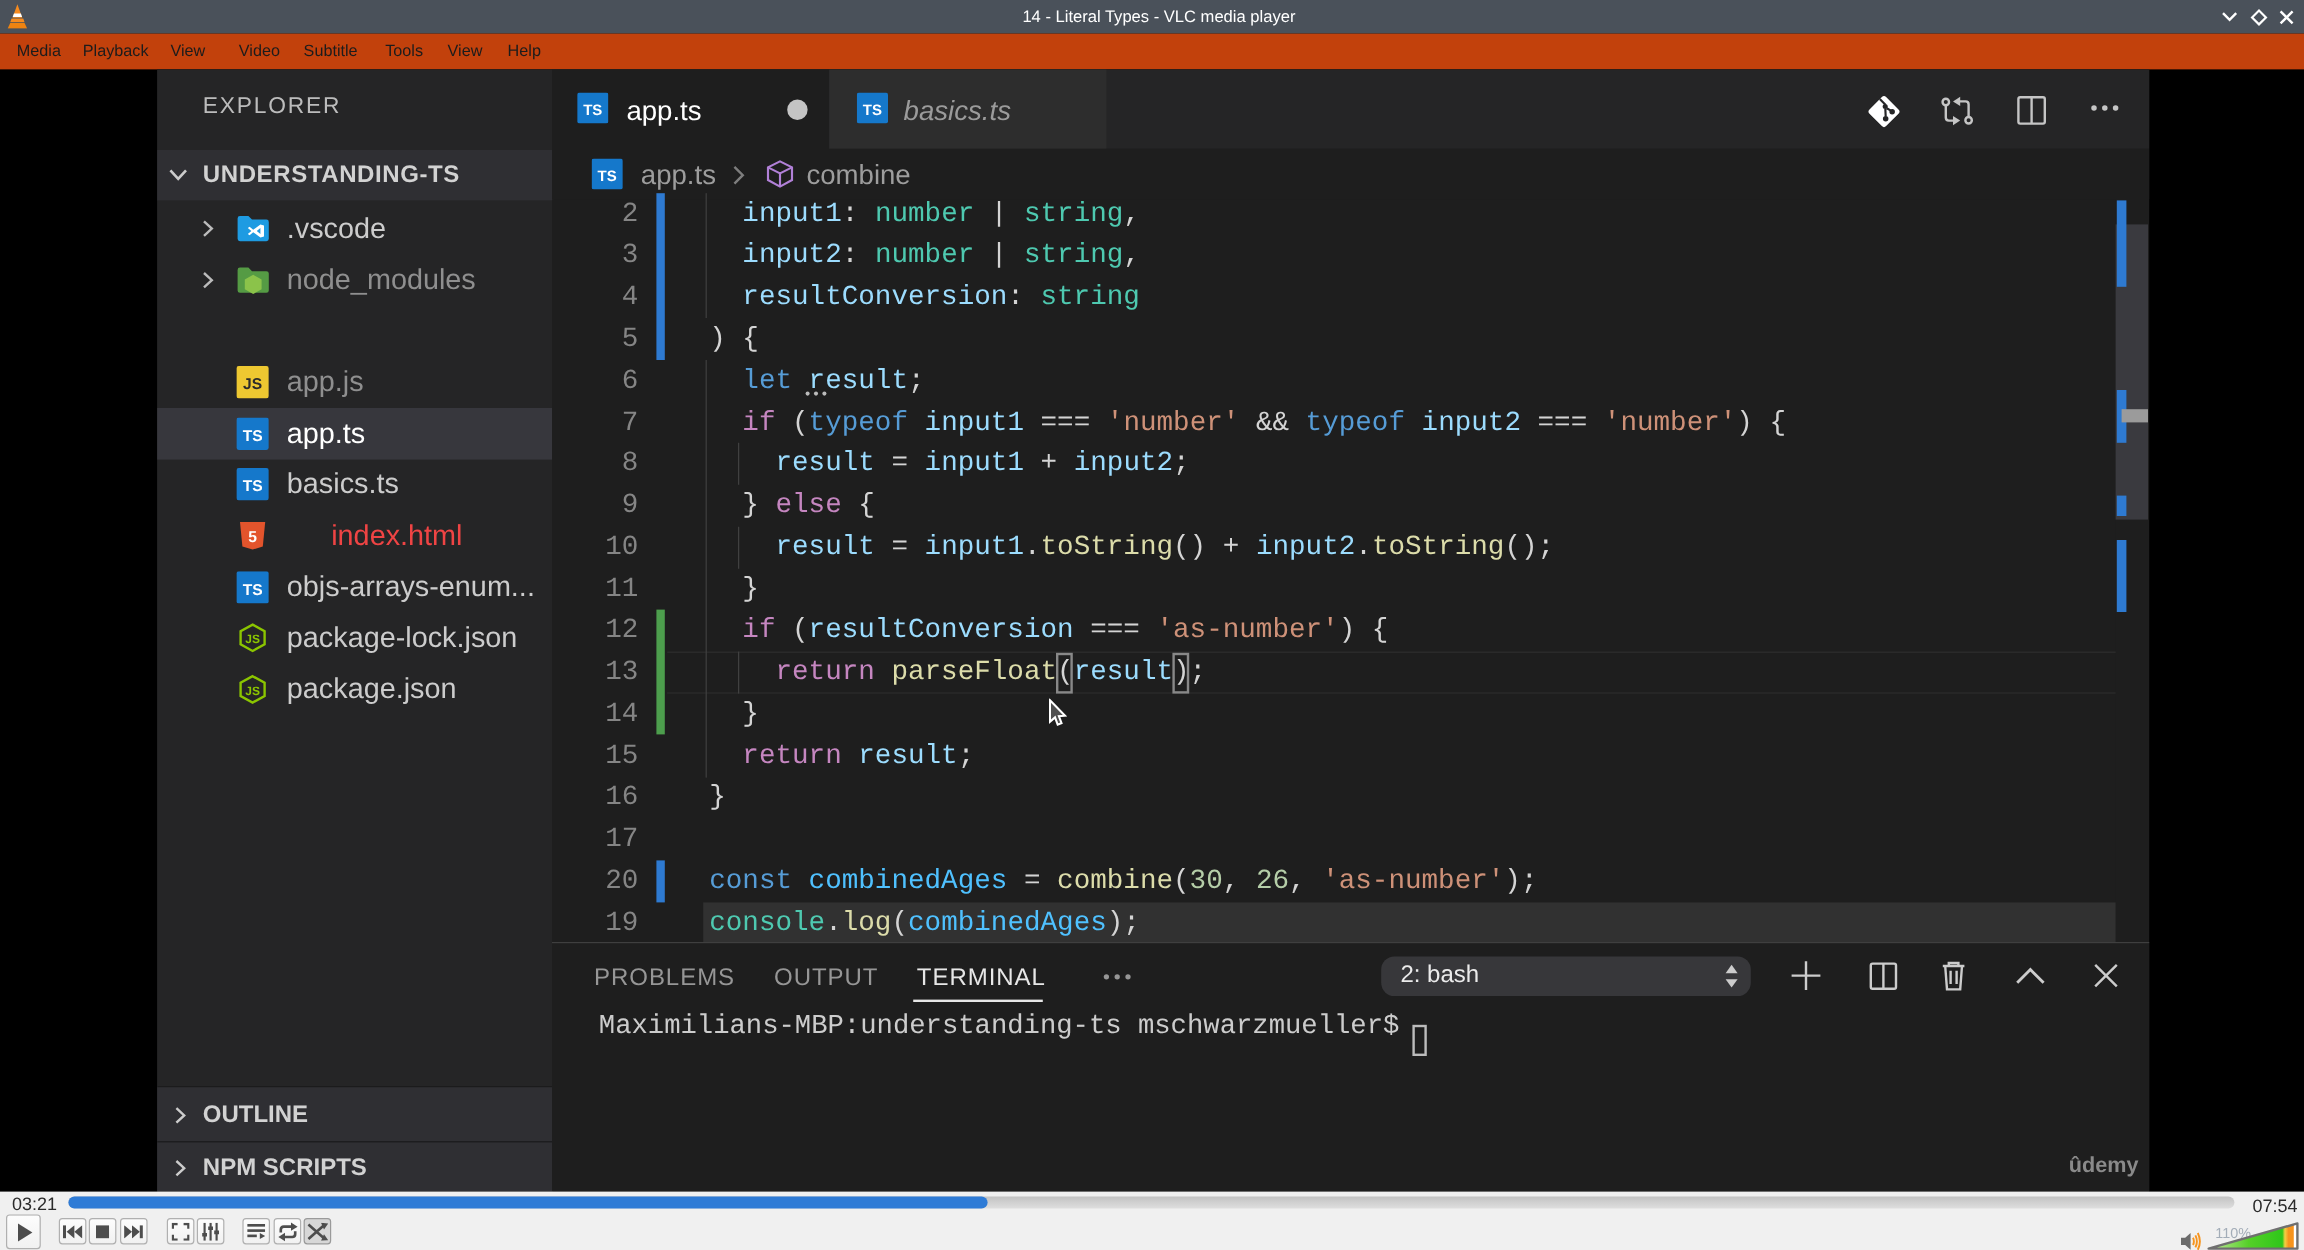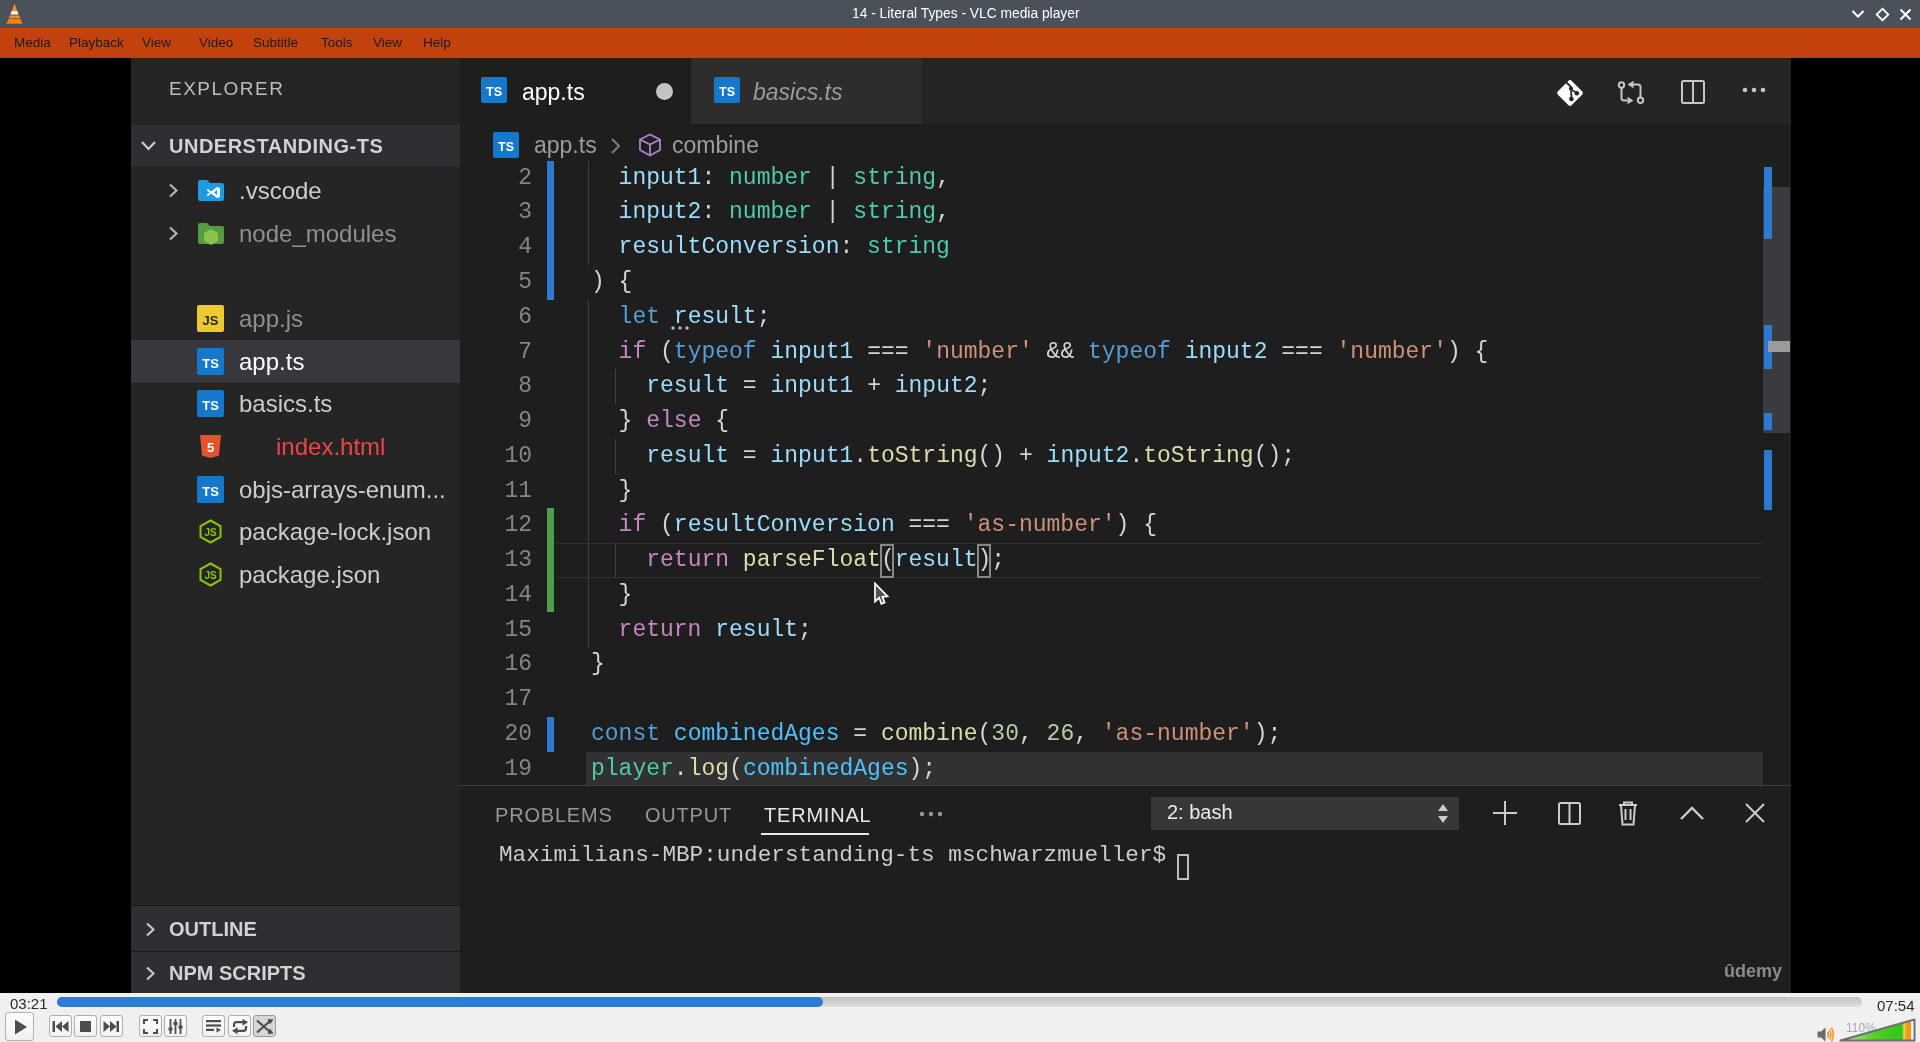--- a/index.html
+++ b/index.html
@@ -254,7 +254,7 @@
   <div class="ln" style="left:329px;top:658.9px;">20</div>
   <div class="cl" style="left:460px;top:658.9px;"><span style="color:#569cd6">const</span> <span style="color:#4fc1ff">combinedAges</span> <span style="color:#d4d4d4">=</span> <span style="color:#dcdcaa">combine</span><span style="color:#d4d4d4">(</span><span style="color:#b5cea8">30</span><span style="color:#d4d4d4">,</span> <span style="color:#b5cea8">26</span><span style="color:#d4d4d4">,</span> <span style="color:#ce9178">'as-number'</span><span style="color:#d4d4d4">);</span></div>
   <div class="ln" style="left:329px;top:693.7px;">19</div>
-  <div class="cl" style="left:460px;top:693.7px;"><span style="color:#4ec9b0">player</span><span style="color:#d4d4d4">.</span><span style="color:#dcdcaa">log</span><span style="color:#d4d4d4">(</span><span style="color:#4fc1ff">combinedAges</span><span style="color:#d4d4d4">);</span></div>
+  <div class="cl" style="left:460px;top:693.7px;"><span style="color:#4ec9b0">console</span><span style="color:#d4d4d4">.</span><span style="color:#dcdcaa">log</span><span style="color:#d4d4d4">(</span><span style="color:#4fc1ff">combinedAges</span><span style="color:#d4d4d4">);</span></div>
   <svg class="abs" style="left:539px;top:266px" width="22" height="8" viewBox="0 0 22 8" fill="#bbbbbb">
         <circle cx="3" cy="4" r="1.7"></circle>
         <circle cx="10" cy="4" r="1.7"></circle>

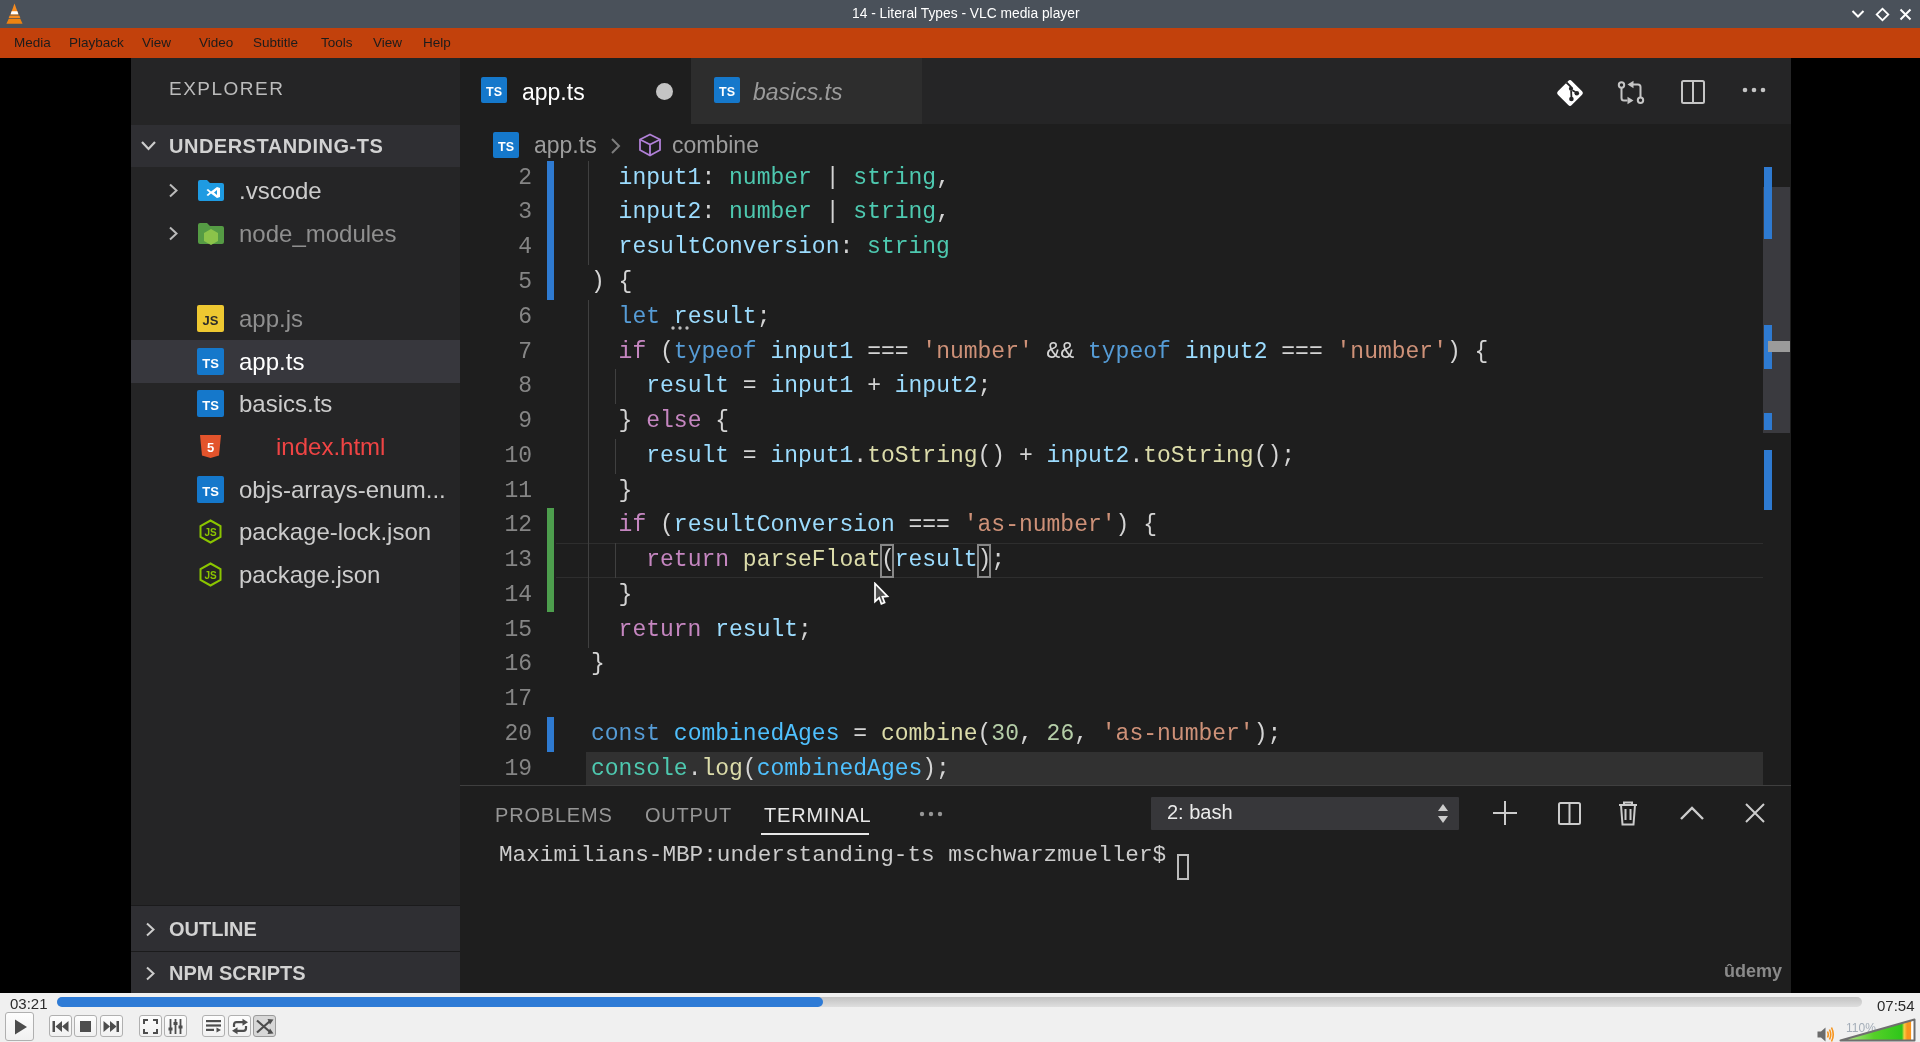--- a/index.html
+++ b/index.html
@@ -280,7 +280,7 @@
           <circle cx="13" cy="4" r="2.2"></circle>
           <circle cx="22" cy="4" r="2.2"></circle>
         </svg>
-    <div class="abs" style="left:691px;top:11px;width:308px;height:33px;background:#37373a;border-radius:1px;">
+    <div class="abs" style="left:691px;top:11px;width:308px;height:33px;background:#37373a;border-radius:11px;">
       <span class="abs" style="left:16px;top:4px;font-size:20px;color:#ebebeb;">2: bash</span>
       <svg class="abs" style="left:285px;top:6px" width="14" height="21" viewBox="0 0 14 21" fill="#cccccc">
         <polygon points="7,1 12,8 2,8"></polygon>

